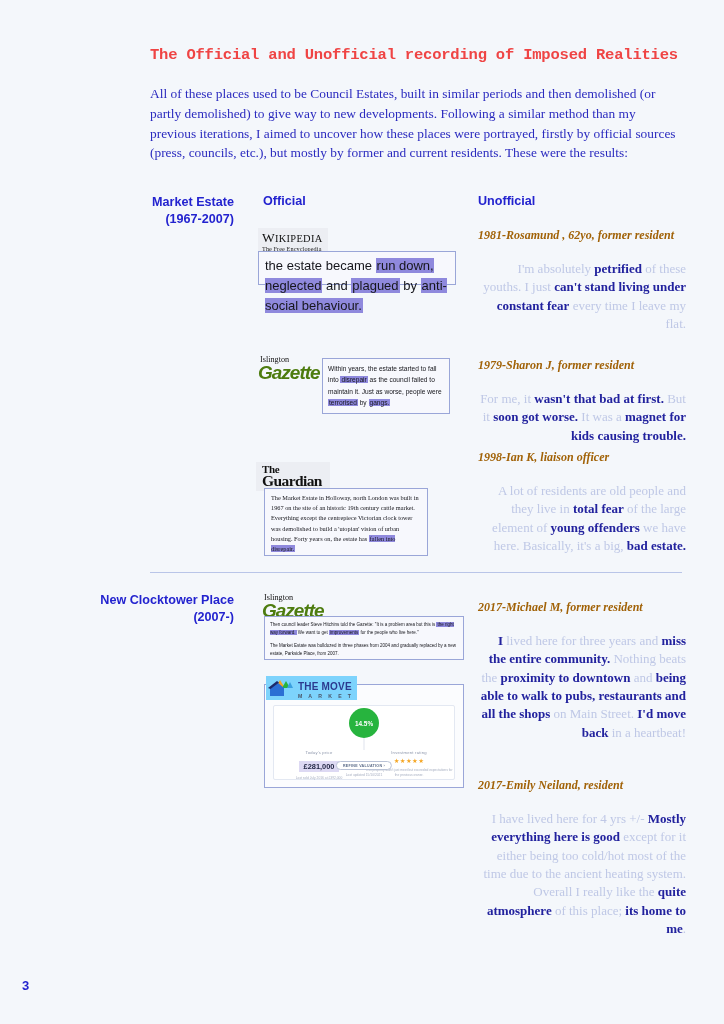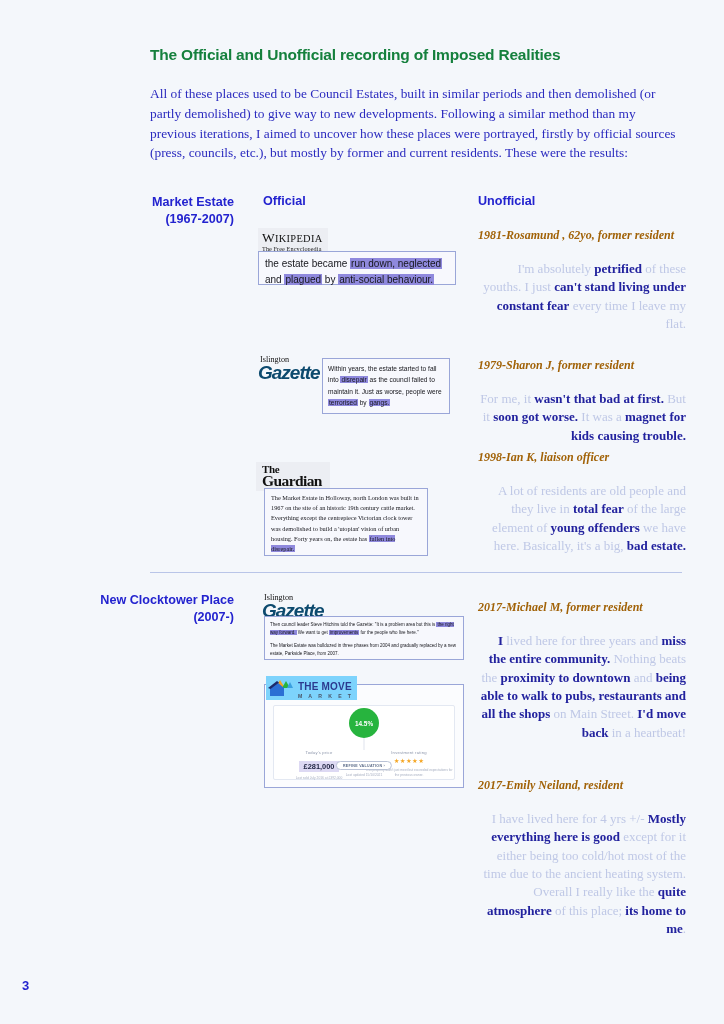--- a/index.html
+++ b/index.html
@@ -16,9 +16,9 @@
   
   .title{
     position:absolute;left:150px;top:46px;width:540px;
-    font-family:Liberation Sans, sans-serif;
+    font-family:Liberation Mono, monospace;
     font-weight:bold;font-size:15.5px;letter-spacing:-.2px;
-    color:#15803d;
+    color:#ef4444;
   }
   .intro{
     position:absolute;left:150px;top:84px;width:532px;

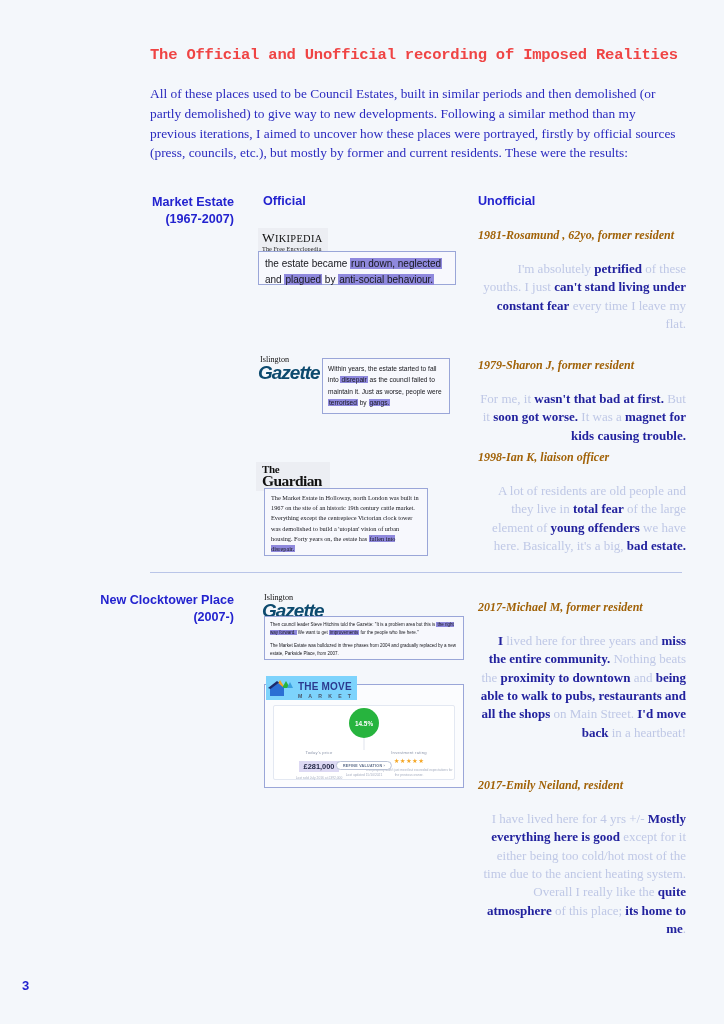--- a/index.html
+++ b/index.html
@@ -73,7 +73,7 @@
     position:absolute;left:258px;top:251px;width:198px;height:34px;
     padding:4px 6px;
   }
-  .wiki-box .cliptext{font-size:10px;line-height:1.55;}
+  .wiki-box .cliptext{font-size:13px;line-height:1.55;}
 
   
   .ig1{position:absolute;left:258px;top:356px;}

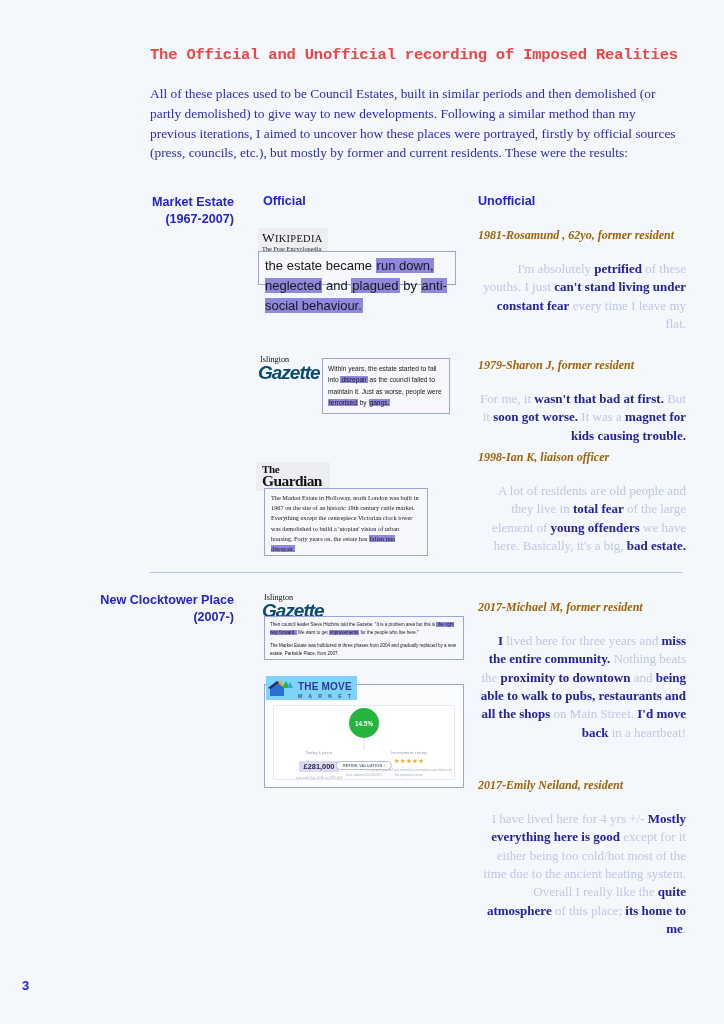--- a/index.html
+++ b/index.html
@@ -85,7 +85,7 @@
   .ig-logo .ig-gaz{
     font-family:"Liberation Sans", sans-serif;
     font-weight:bold;font-style:italic;font-size:19px;
-    color:#0c4a6e;line-height:.95;letter-spacing:-1px;
+    color:#4d7c0f;line-height:.95;letter-spacing:-1px;
   }
   .ig1-box{
     position:absolute;left:322px;top:358px;width:128px;height:56px;

